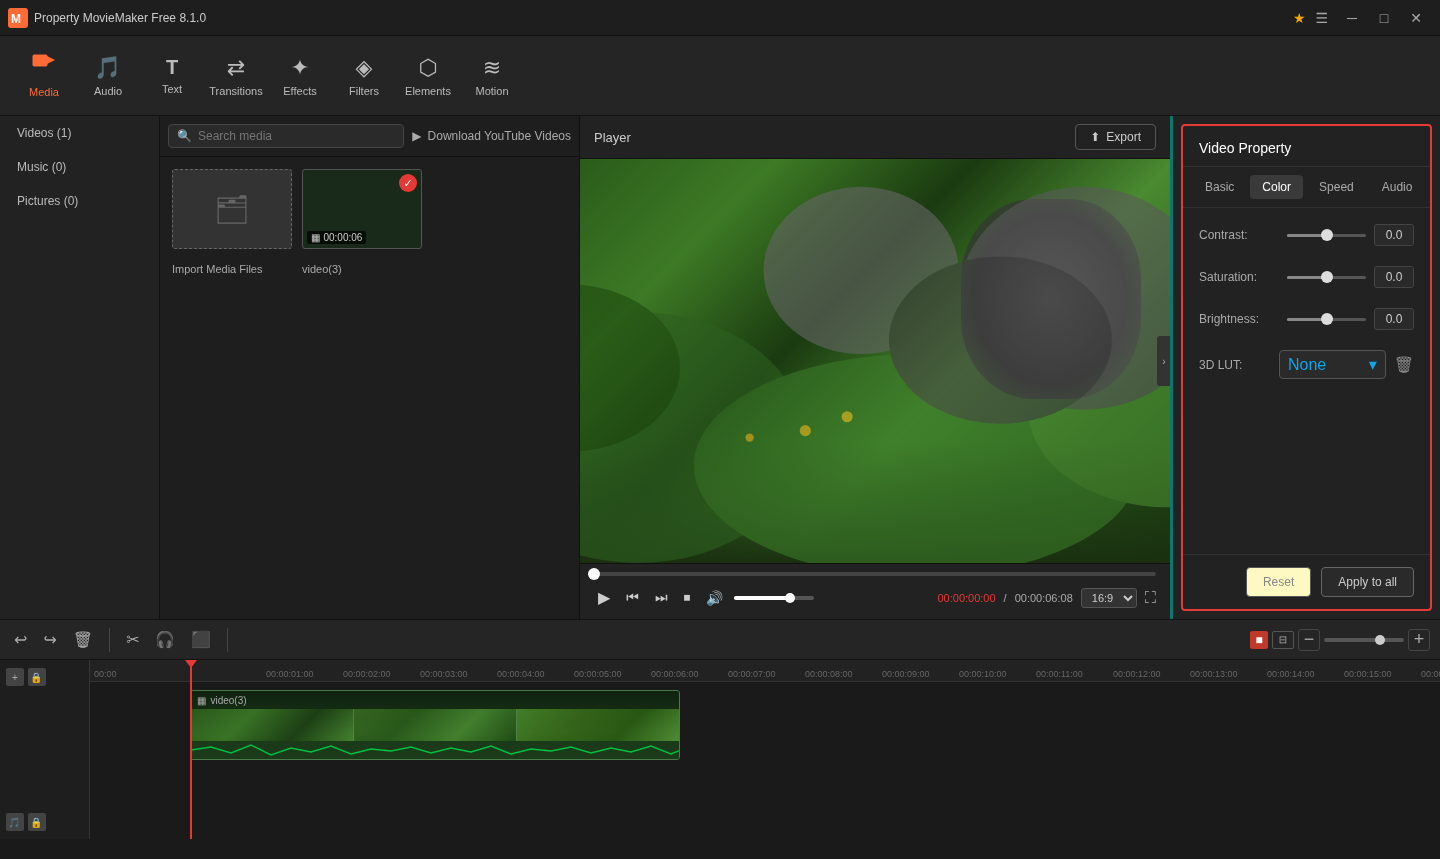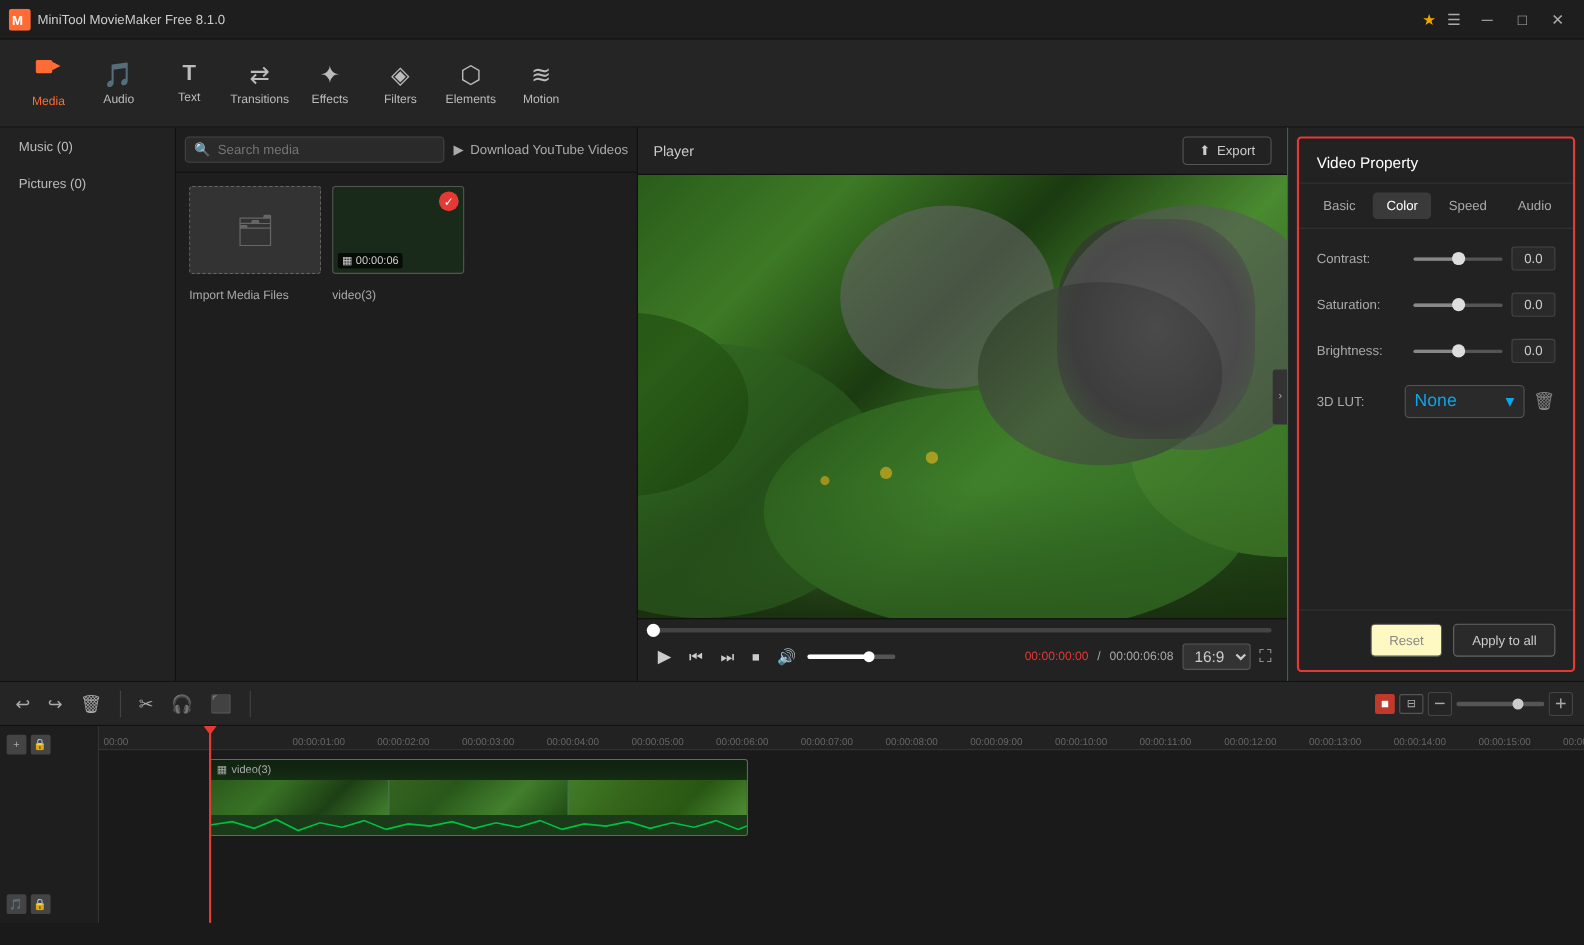--- a/index.html
+++ b/index.html
@@ -124,7 +124,7 @@
       <text x="3" y="15" font-size="12" fill="#fff" font-weight="bold">M</text>
     </svg>
   </div>
-  <span style="font-size:12px;color:#ccc;flex:1;">MiniTool MovieMaker Free 8.1.0</span>
+  <span style="font-size:12px;color:#ccc;flex:1;">Property MovieMaker Free 8.1.0</span>
   <span style="color:#f0a500;font-size:14px;margin-right:10px;">★</span>
   <button style="background:transparent;border:none;color:#aaa;cursor:pointer;font-size:14px;margin-right:8px;">☰</button>
   <button class="win-btn">─</button>

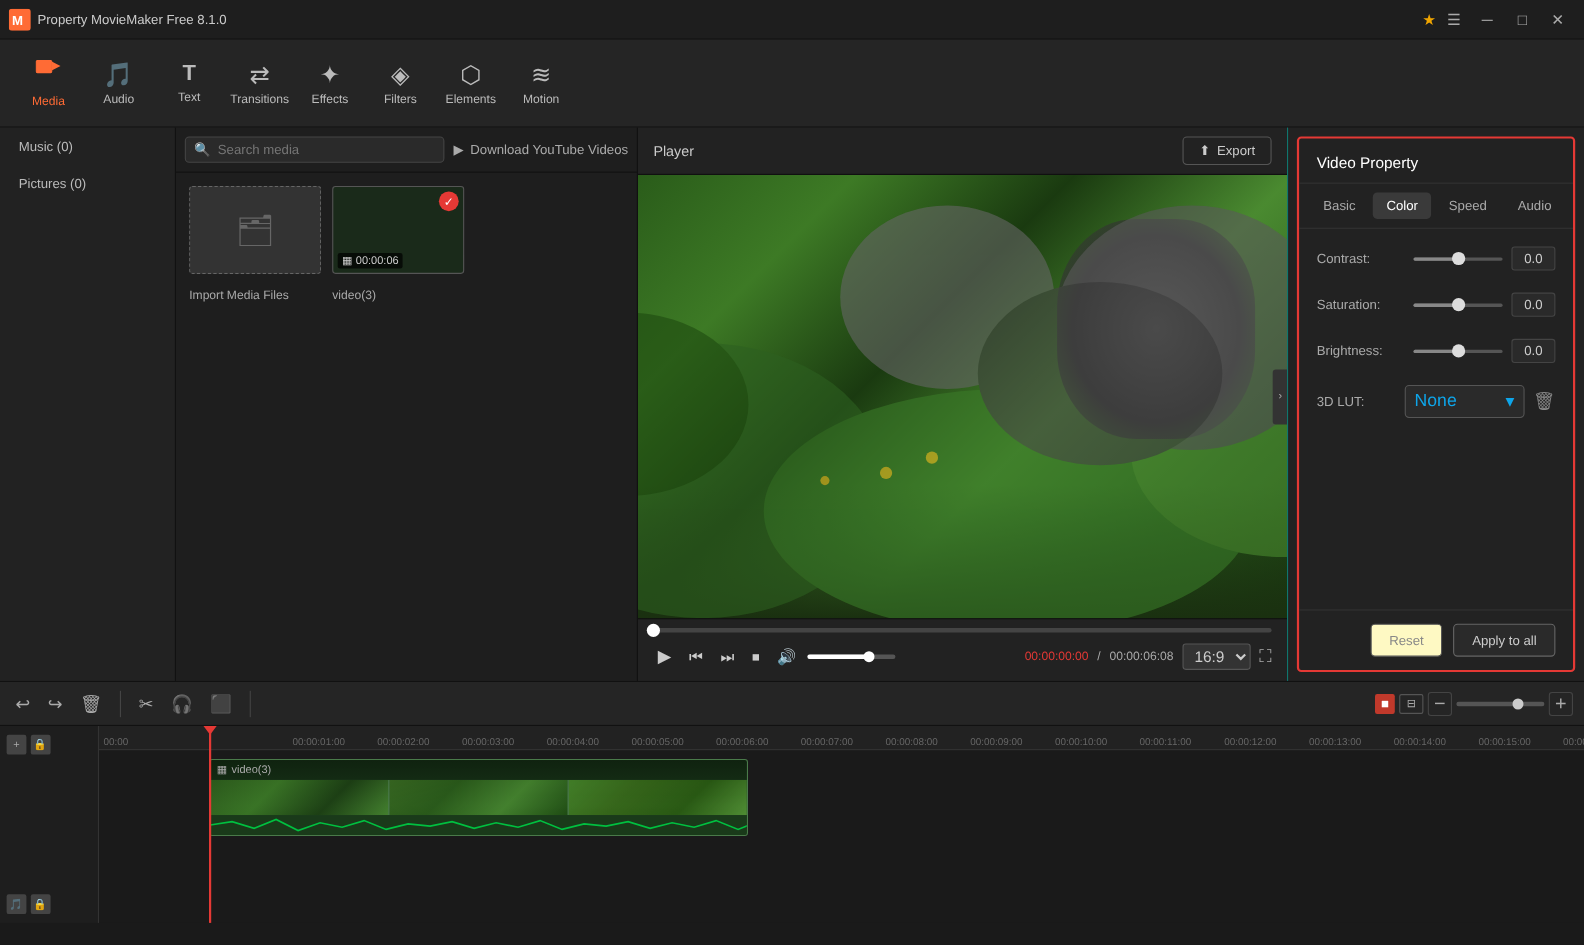--- a/index.html
+++ b/index.html
@@ -176,6 +176,9 @@
 
   <div id="left-panel">
     <div class="left-nav-item">
+      <span>Videos (1)</span>
+    </div>
+    <div class="left-nav-item">
       <span>Music (0)</span>
     </div>
     <div class="left-nav-item">

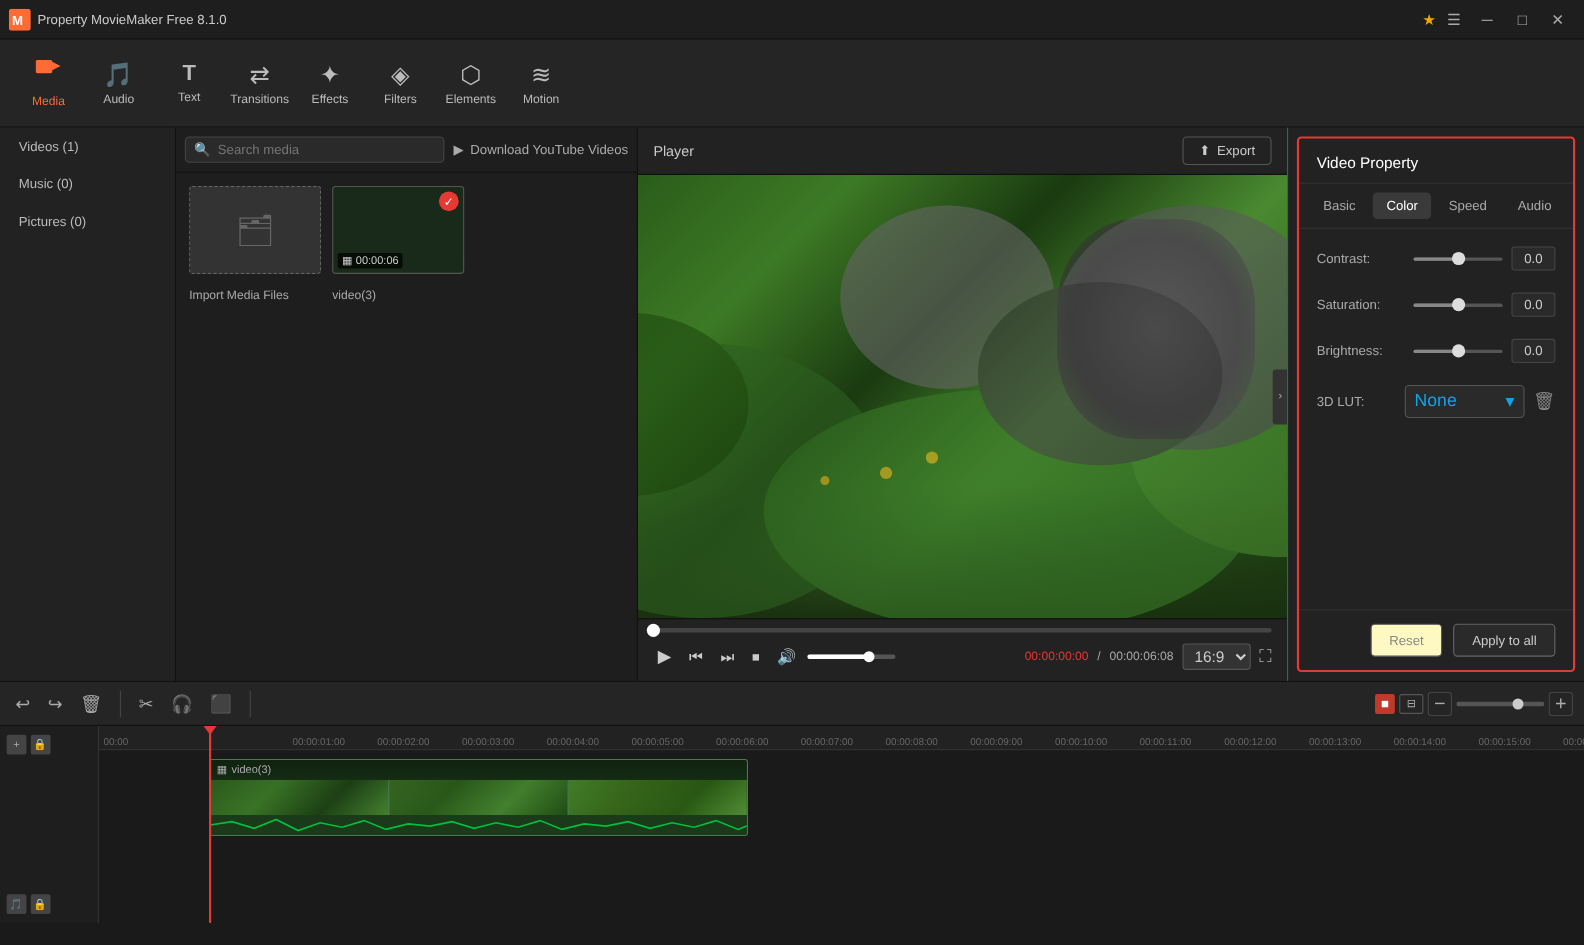--- a/index.html
+++ b/index.html
@@ -60,7 +60,7 @@
     .fullscreen-btn { background: transparent; border: none; color: #aaa; cursor: pointer; font-size: 16px; }
 
     
-    #right-panel { width: 270px; background: #222; border-left: 1px solid #0f766e; display: flex; flex-direction: column; }
+    #right-panel { width: 270px; background: #222; border-left: 3px solid #0f766e; display: flex; flex-direction: column; }
     #vp-header { padding: 14px 16px 10px; border-bottom: 1px solid #333; }
     #vp-header h3 { color: #fff; font-size: 14px; font-weight: 500; }
     #vp-tabs { display: flex; padding: 8px 10px; gap: 4px; border-bottom: 1px solid #333; }

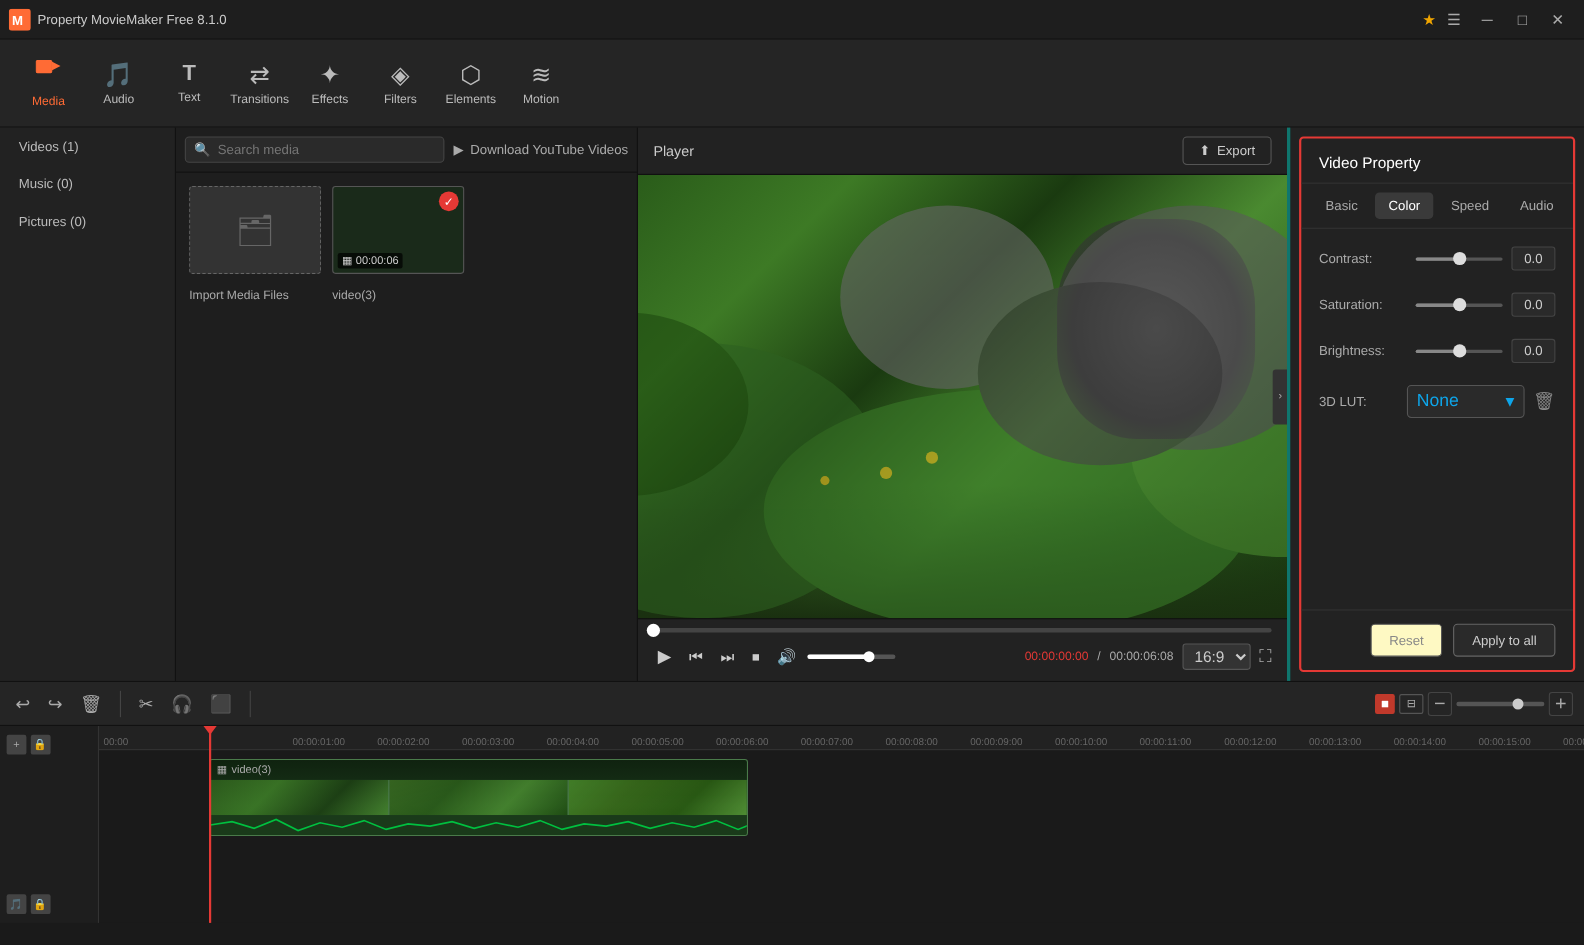--- a/index.html
+++ b/index.html
@@ -56,7 +56,7 @@
     .volume-slider { width: 80px; height: 4px; background: #555; border-radius: 2px; position: relative; cursor: pointer; }
     .volume-fill { height: 4px; background: #fff; border-radius: 2px; width: 70%; }
     .volume-thumb { width: 10px; height: 10px; background: #fff; border-radius: 50%; position: absolute; top: -3px; left: 70%; transform: translateX(-50%); }
-    .aspect-select { background: #333; border: 1px solid #555; color: #ccc; padding: 2px 6px; border-radius: 3px; font-size: 14px; cursor: pointer; }
+    .aspect-select { background: #333; border: 1px solid #555; color: #ccc; padding: 2px 6px; border-radius: 3px; font-size: 11px; cursor: pointer; }
     .fullscreen-btn { background: transparent; border: none; color: #aaa; cursor: pointer; font-size: 16px; }
 
     

